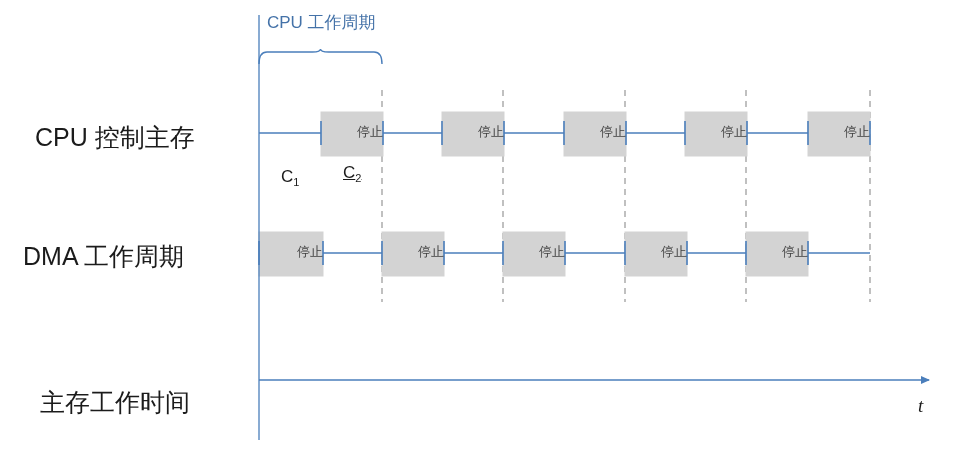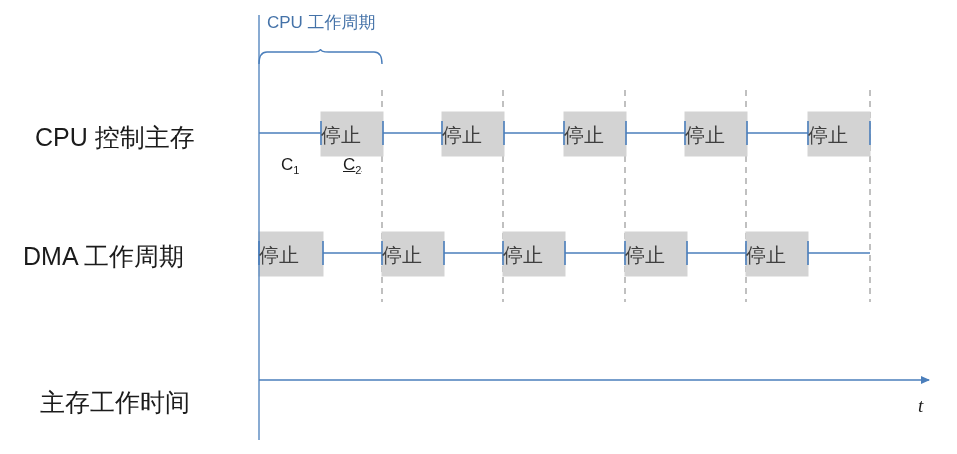--- a/index.html
+++ b/index.html
@@ -49,10 +49,10 @@
   .box-text {
     position: absolute;
     color: #3f3f3f;
-    font-size: 20px;
+    font-size: 13px;
     line-height: 1;
     white-space: nowrap;
-    text-align: left;
+    text-align: right;
   }
   .tick-label {
     position: absolute;

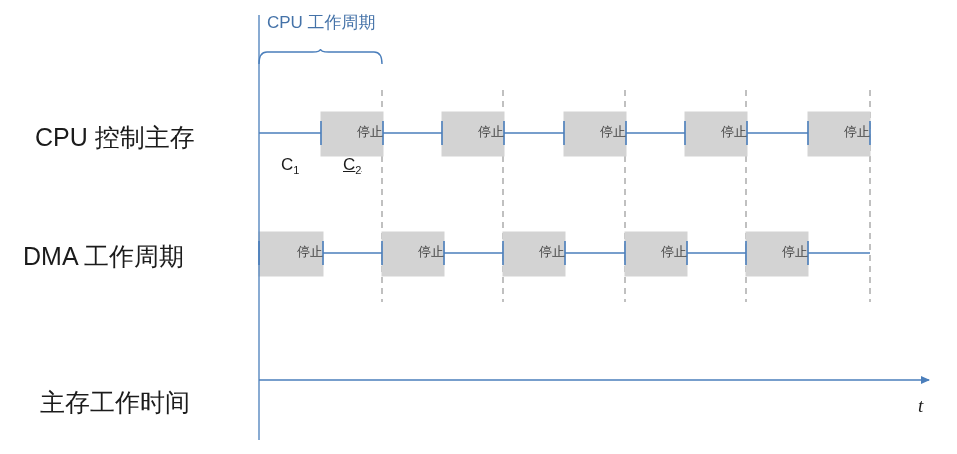--- a/index.html
+++ b/index.html
@@ -161,7 +161,7 @@
       <div class="box-text" style="left: 625px; top: 245px; width: 62px;">停止</div>
       <div class="box-text" style="left: 746px; top: 245px; width: 62px;">停止</div>
       <div class="row-label" style="left: 40px; top: 390px;">主存工作时间</div>
-      <div class="tick-label" style="left: 281px; top: 156px; text-align: right;"><span>C</span><sub>1</sub></div>
+      <div class="tick-label" style="left: 281px; top: 168px; text-align: right;"><span>C</span><sub>1</sub></div>
       <div class="tick-label" style="left: 343px; top: 156px; text-decoration: underline;"><span>C</span><sub>2</sub></div>
       <div class="axis-var" style="left: 918px; top: 396px;">t</div>
     </div>

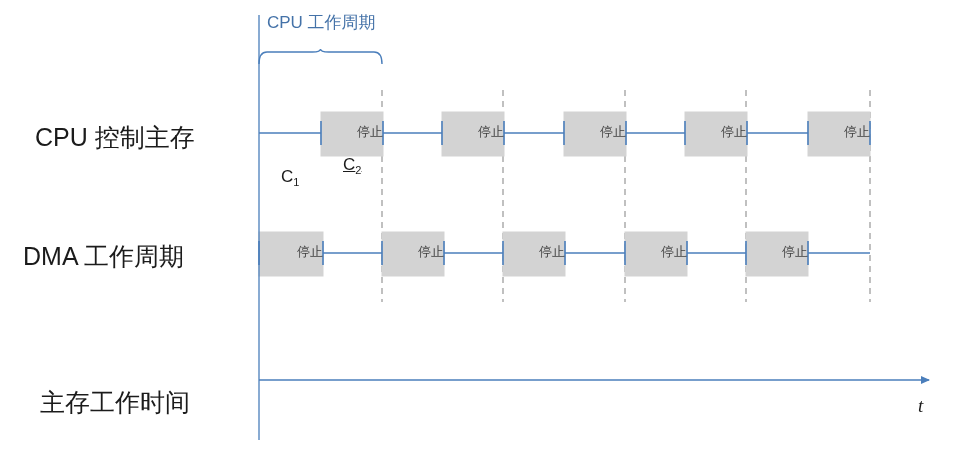--- a/index.html
+++ b/index.html
@@ -162,7 +162,7 @@
       <div class="box-text" style="left: 746px; top: 245px; width: 62px;">停止</div>
       <div class="row-label" style="left: 40px; top: 390px;">主存工作时间</div>
       <div class="tick-label" style="left: 281px; top: 168px; text-align: right;"><span>C</span><sub>1</sub></div>
-      <div class="tick-label" style="left: 343px; top: 156px; text-decoration: underline;"><span>C</span><sub>2</sub></div>
+      <div class="tick-label" style="left: 343px; top: 164px; text-decoration: underline;"><span>C</span><sub>2</sub></div>
       <div class="axis-var" style="left: 918px; top: 396px;">t</div>
     </div>
 

